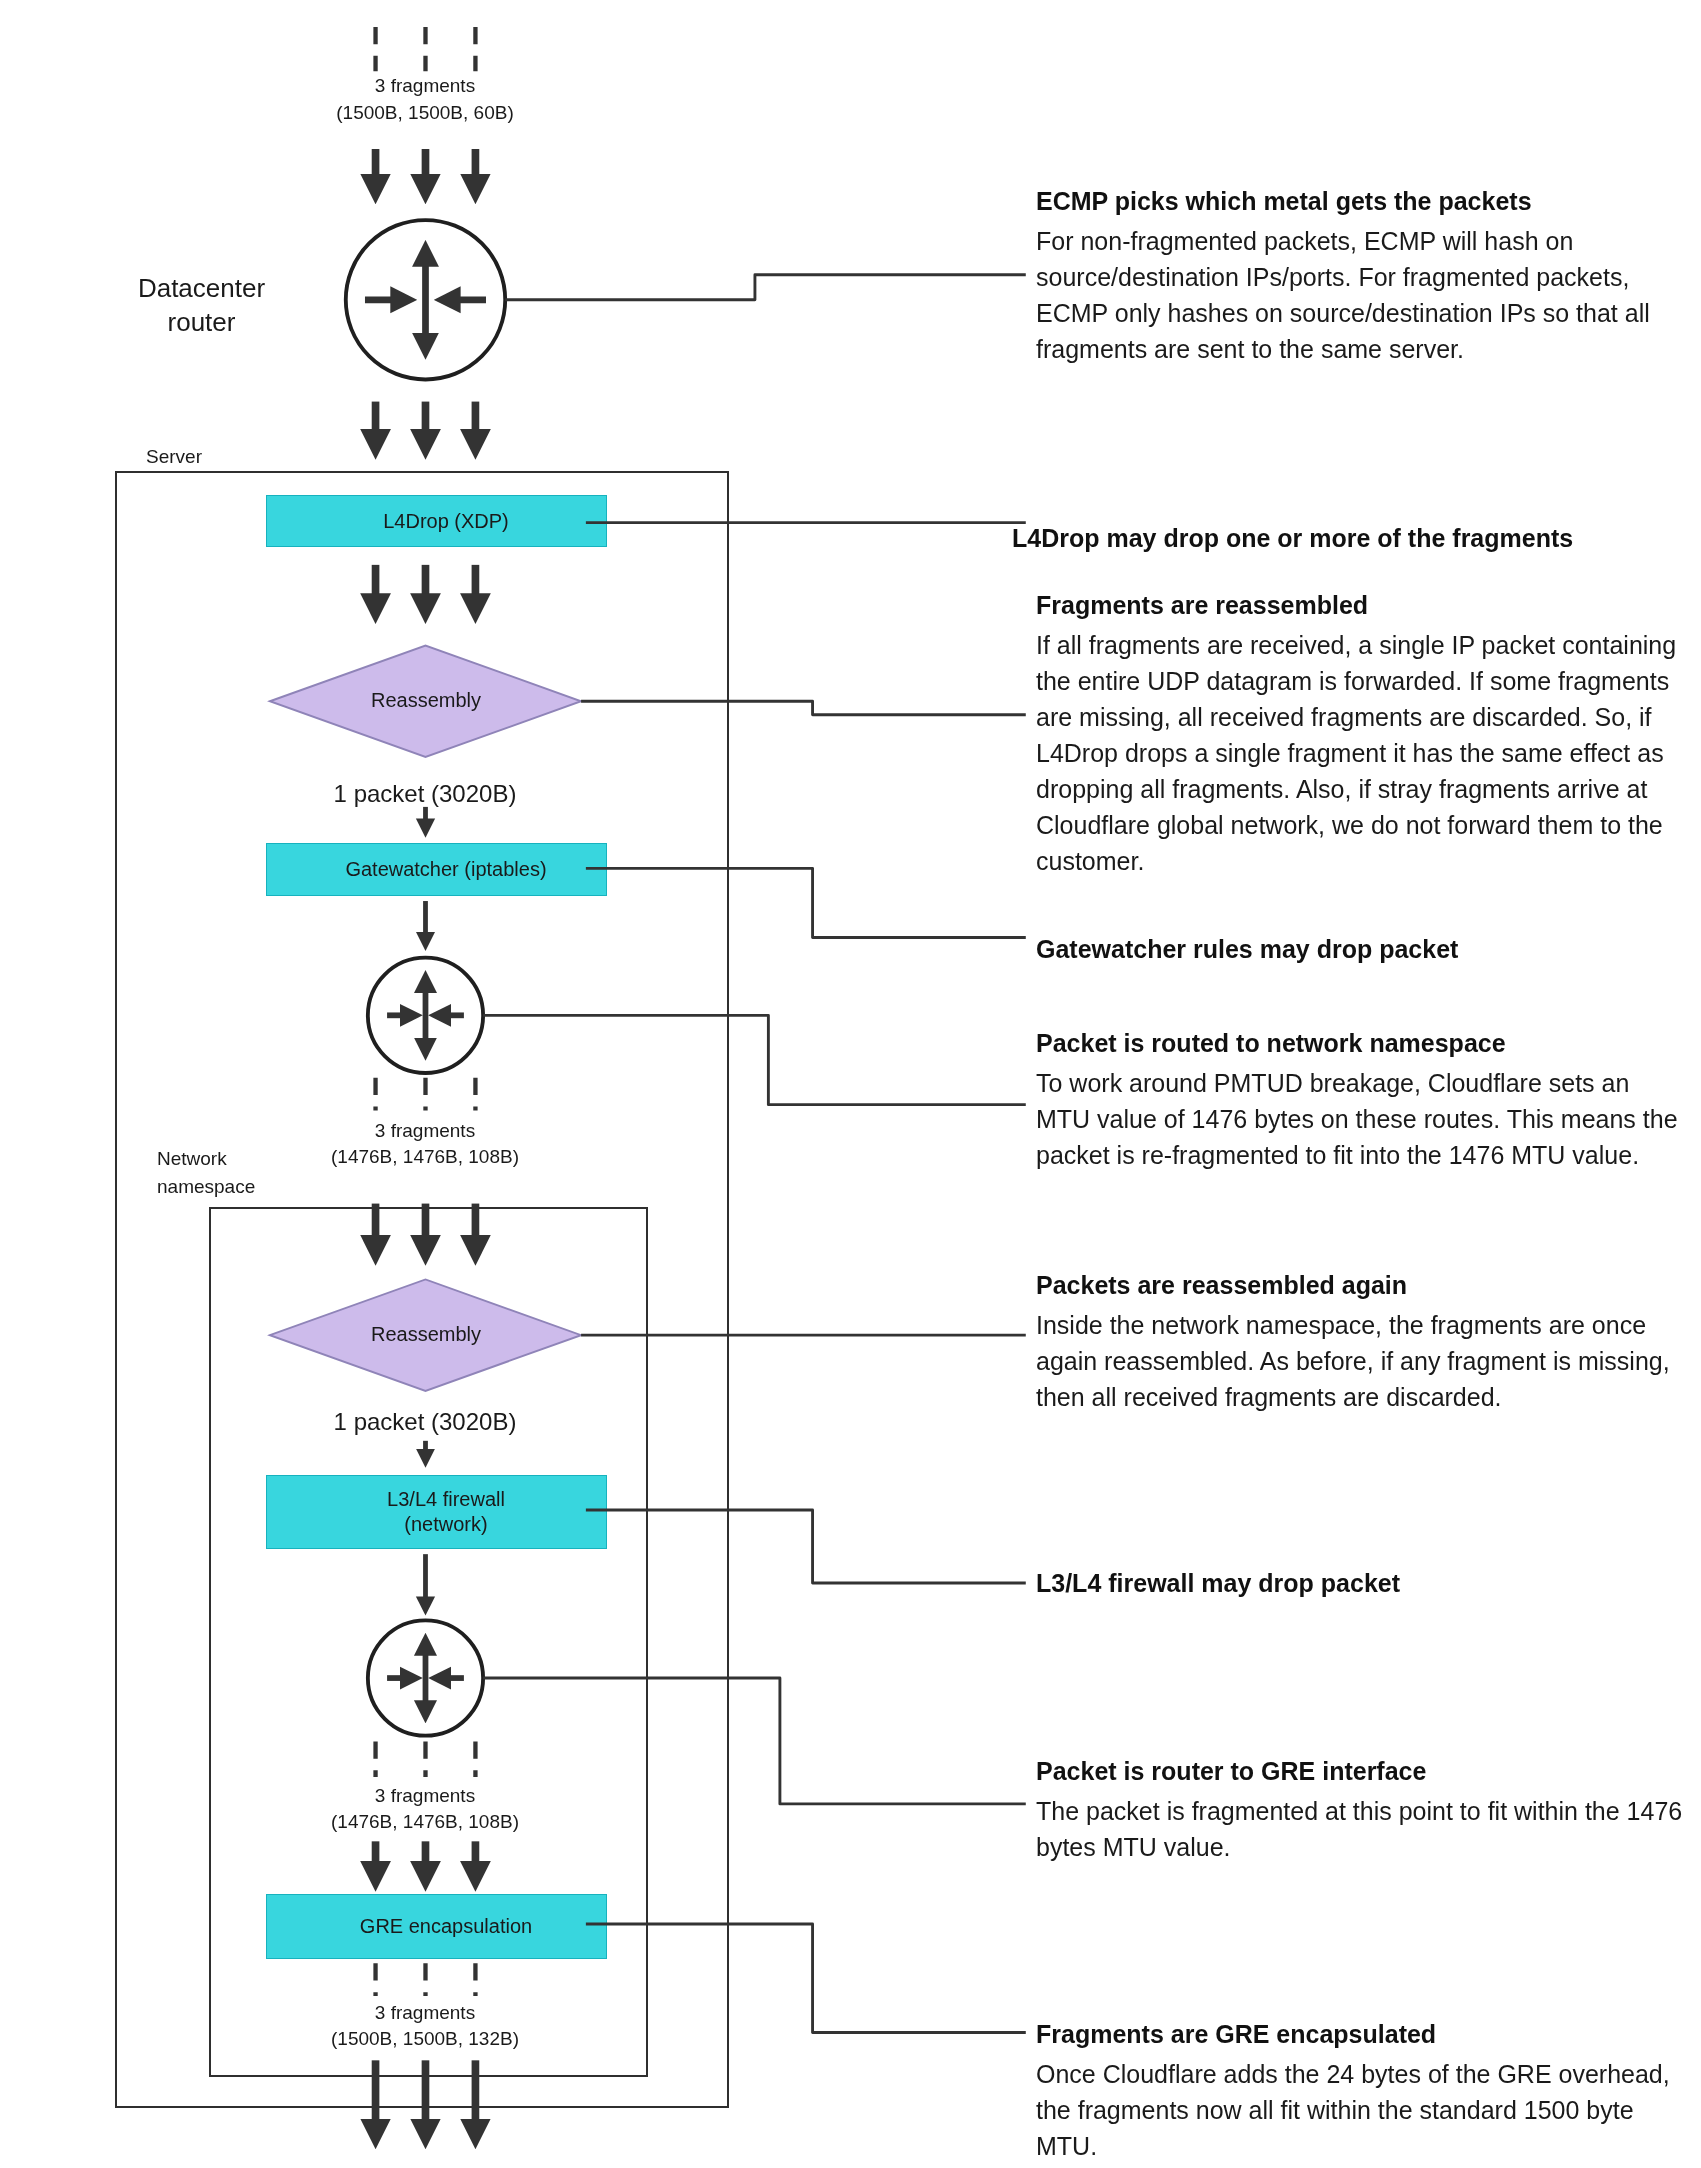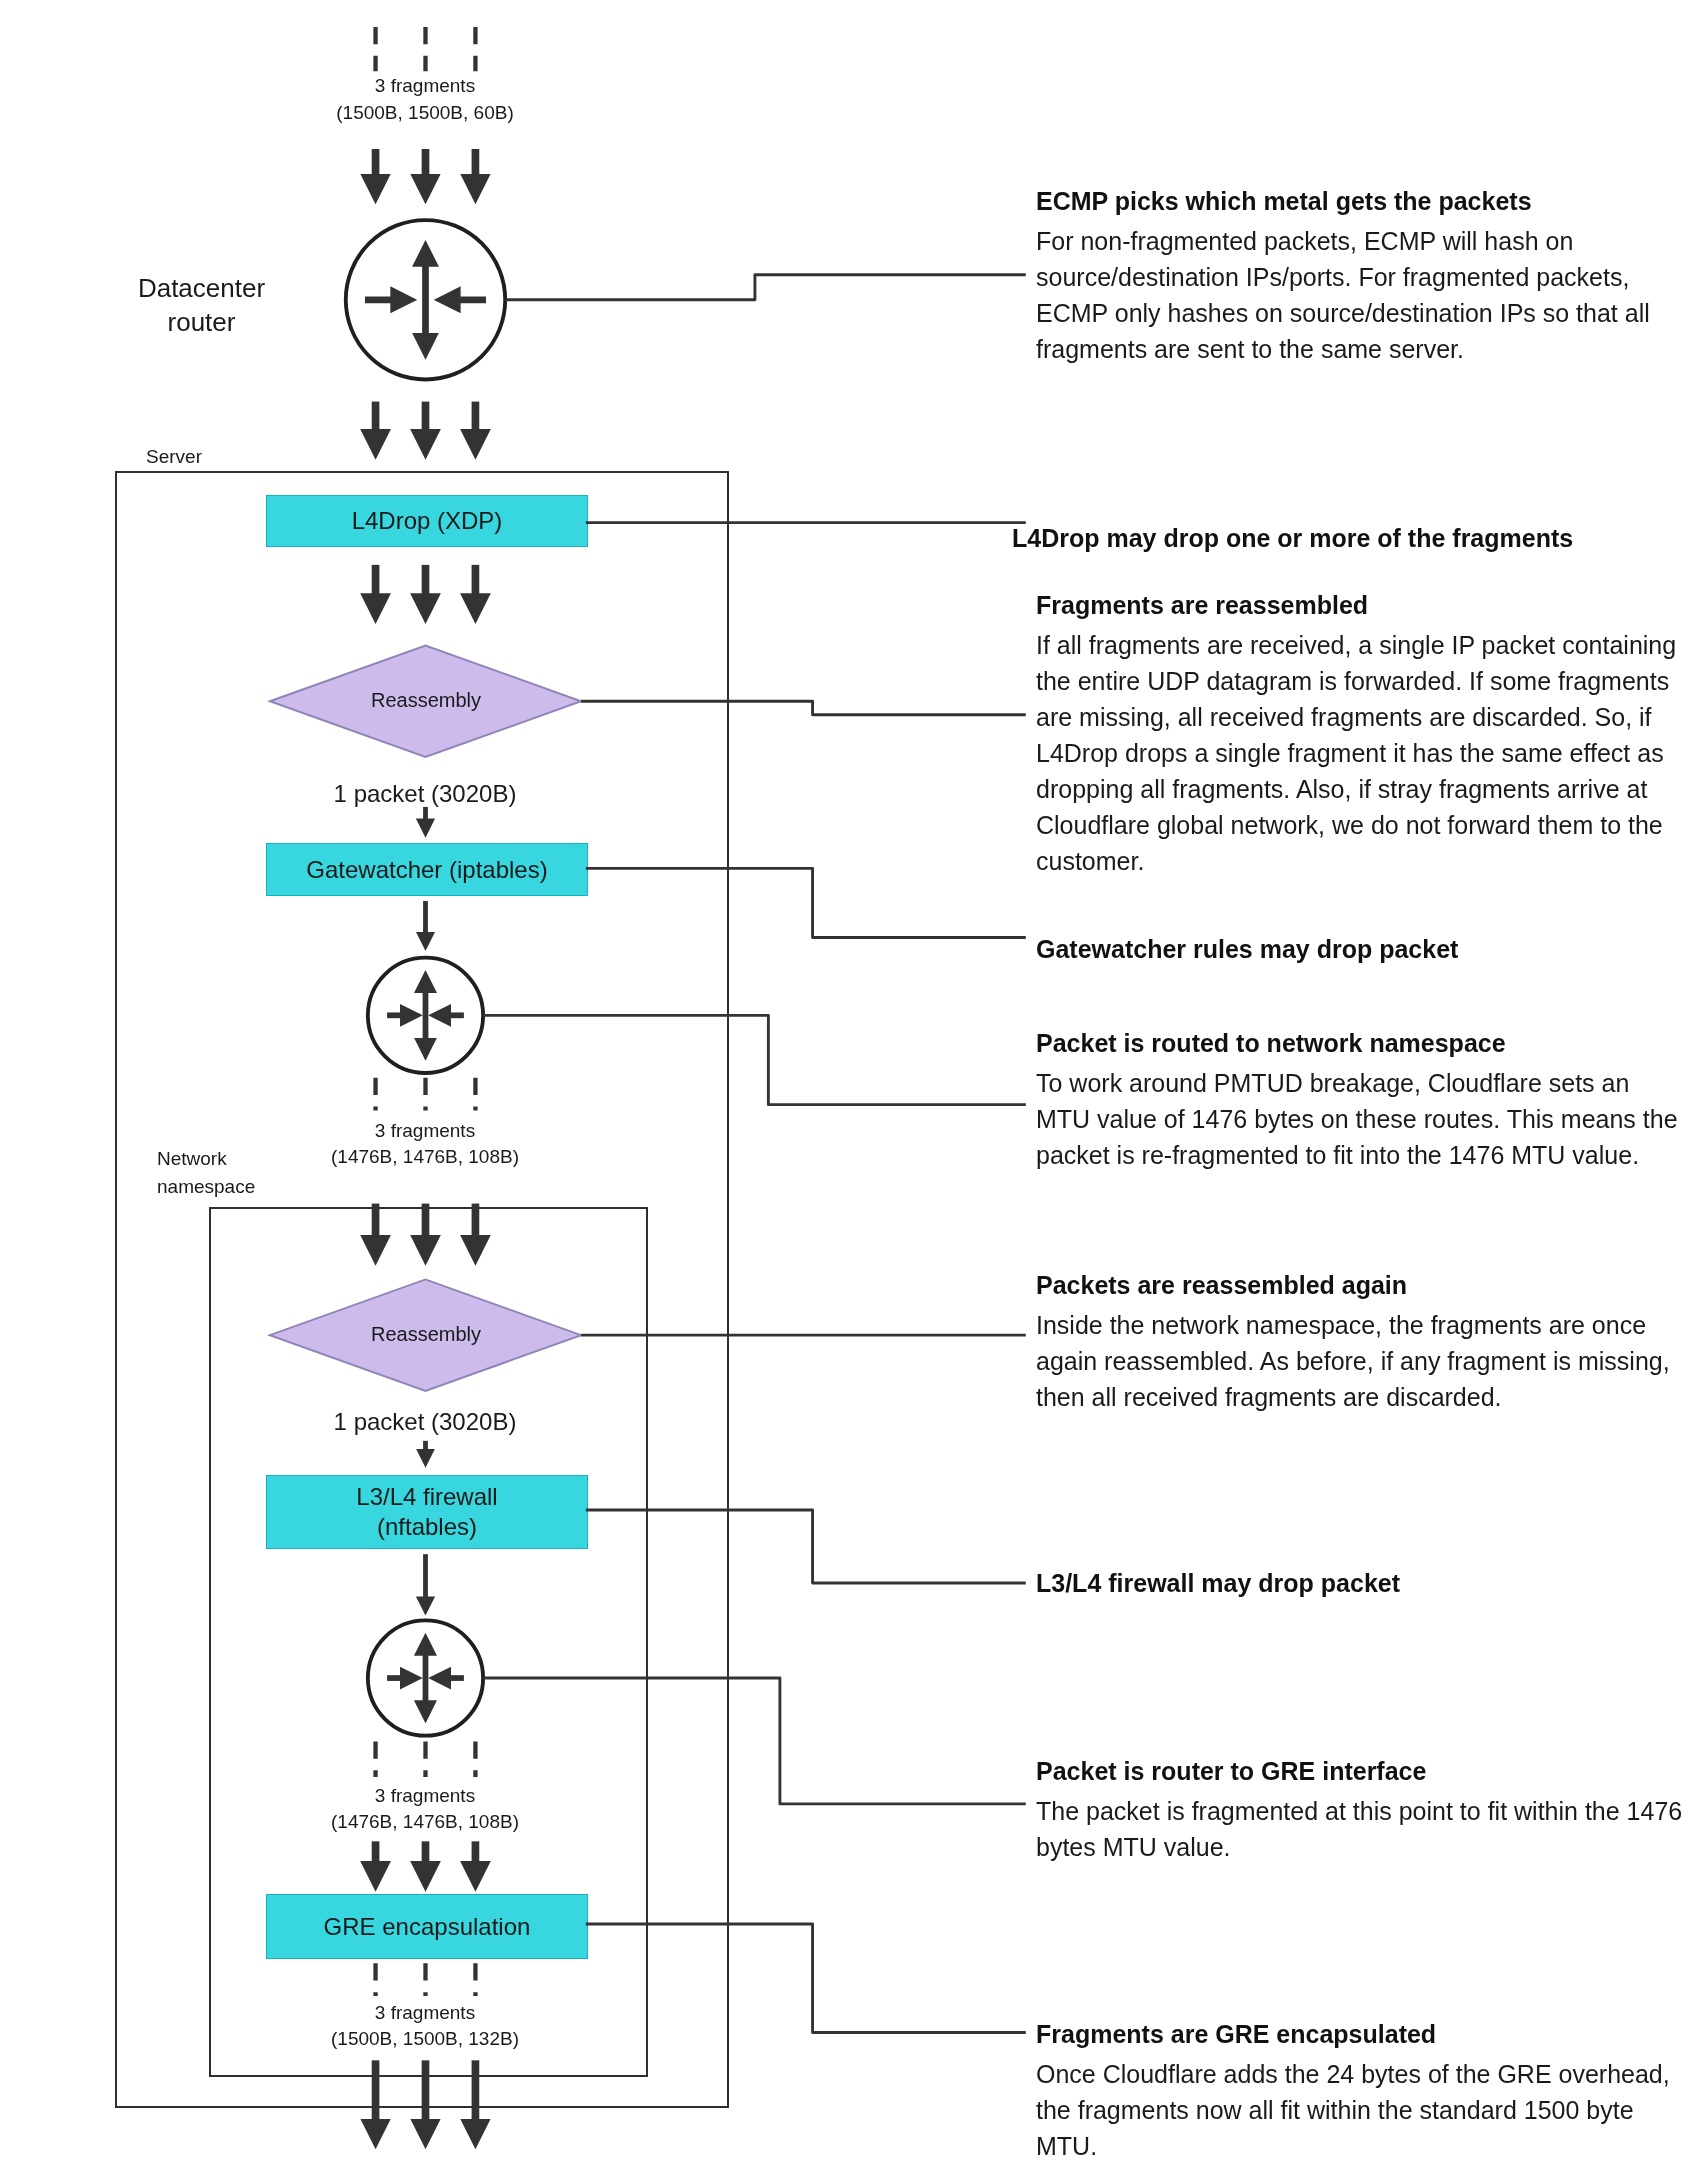--- a/index.html
+++ b/index.html
@@ -16,7 +16,7 @@
   .frame{position:absolute;border:2.9px solid #2f2f2f;background:transparent;}
   .box{position:absolute;background:var(--box-cyan);border:1.9px solid var(--box-cyan-border);
        display:flex;flex-direction:column;align-items:center;justify-content:center;
-       text-align:center;font-size:24px;line-height:1.25;}
+       text-align:center;font-size:20px;line-height:1.25;padding-left:19px;}
   .ctext{position:absolute;text-align:center;}
   .small-label{font-size:19px;line-height:26px;}
   .packet-label{font-size:24px;line-height:27px;}

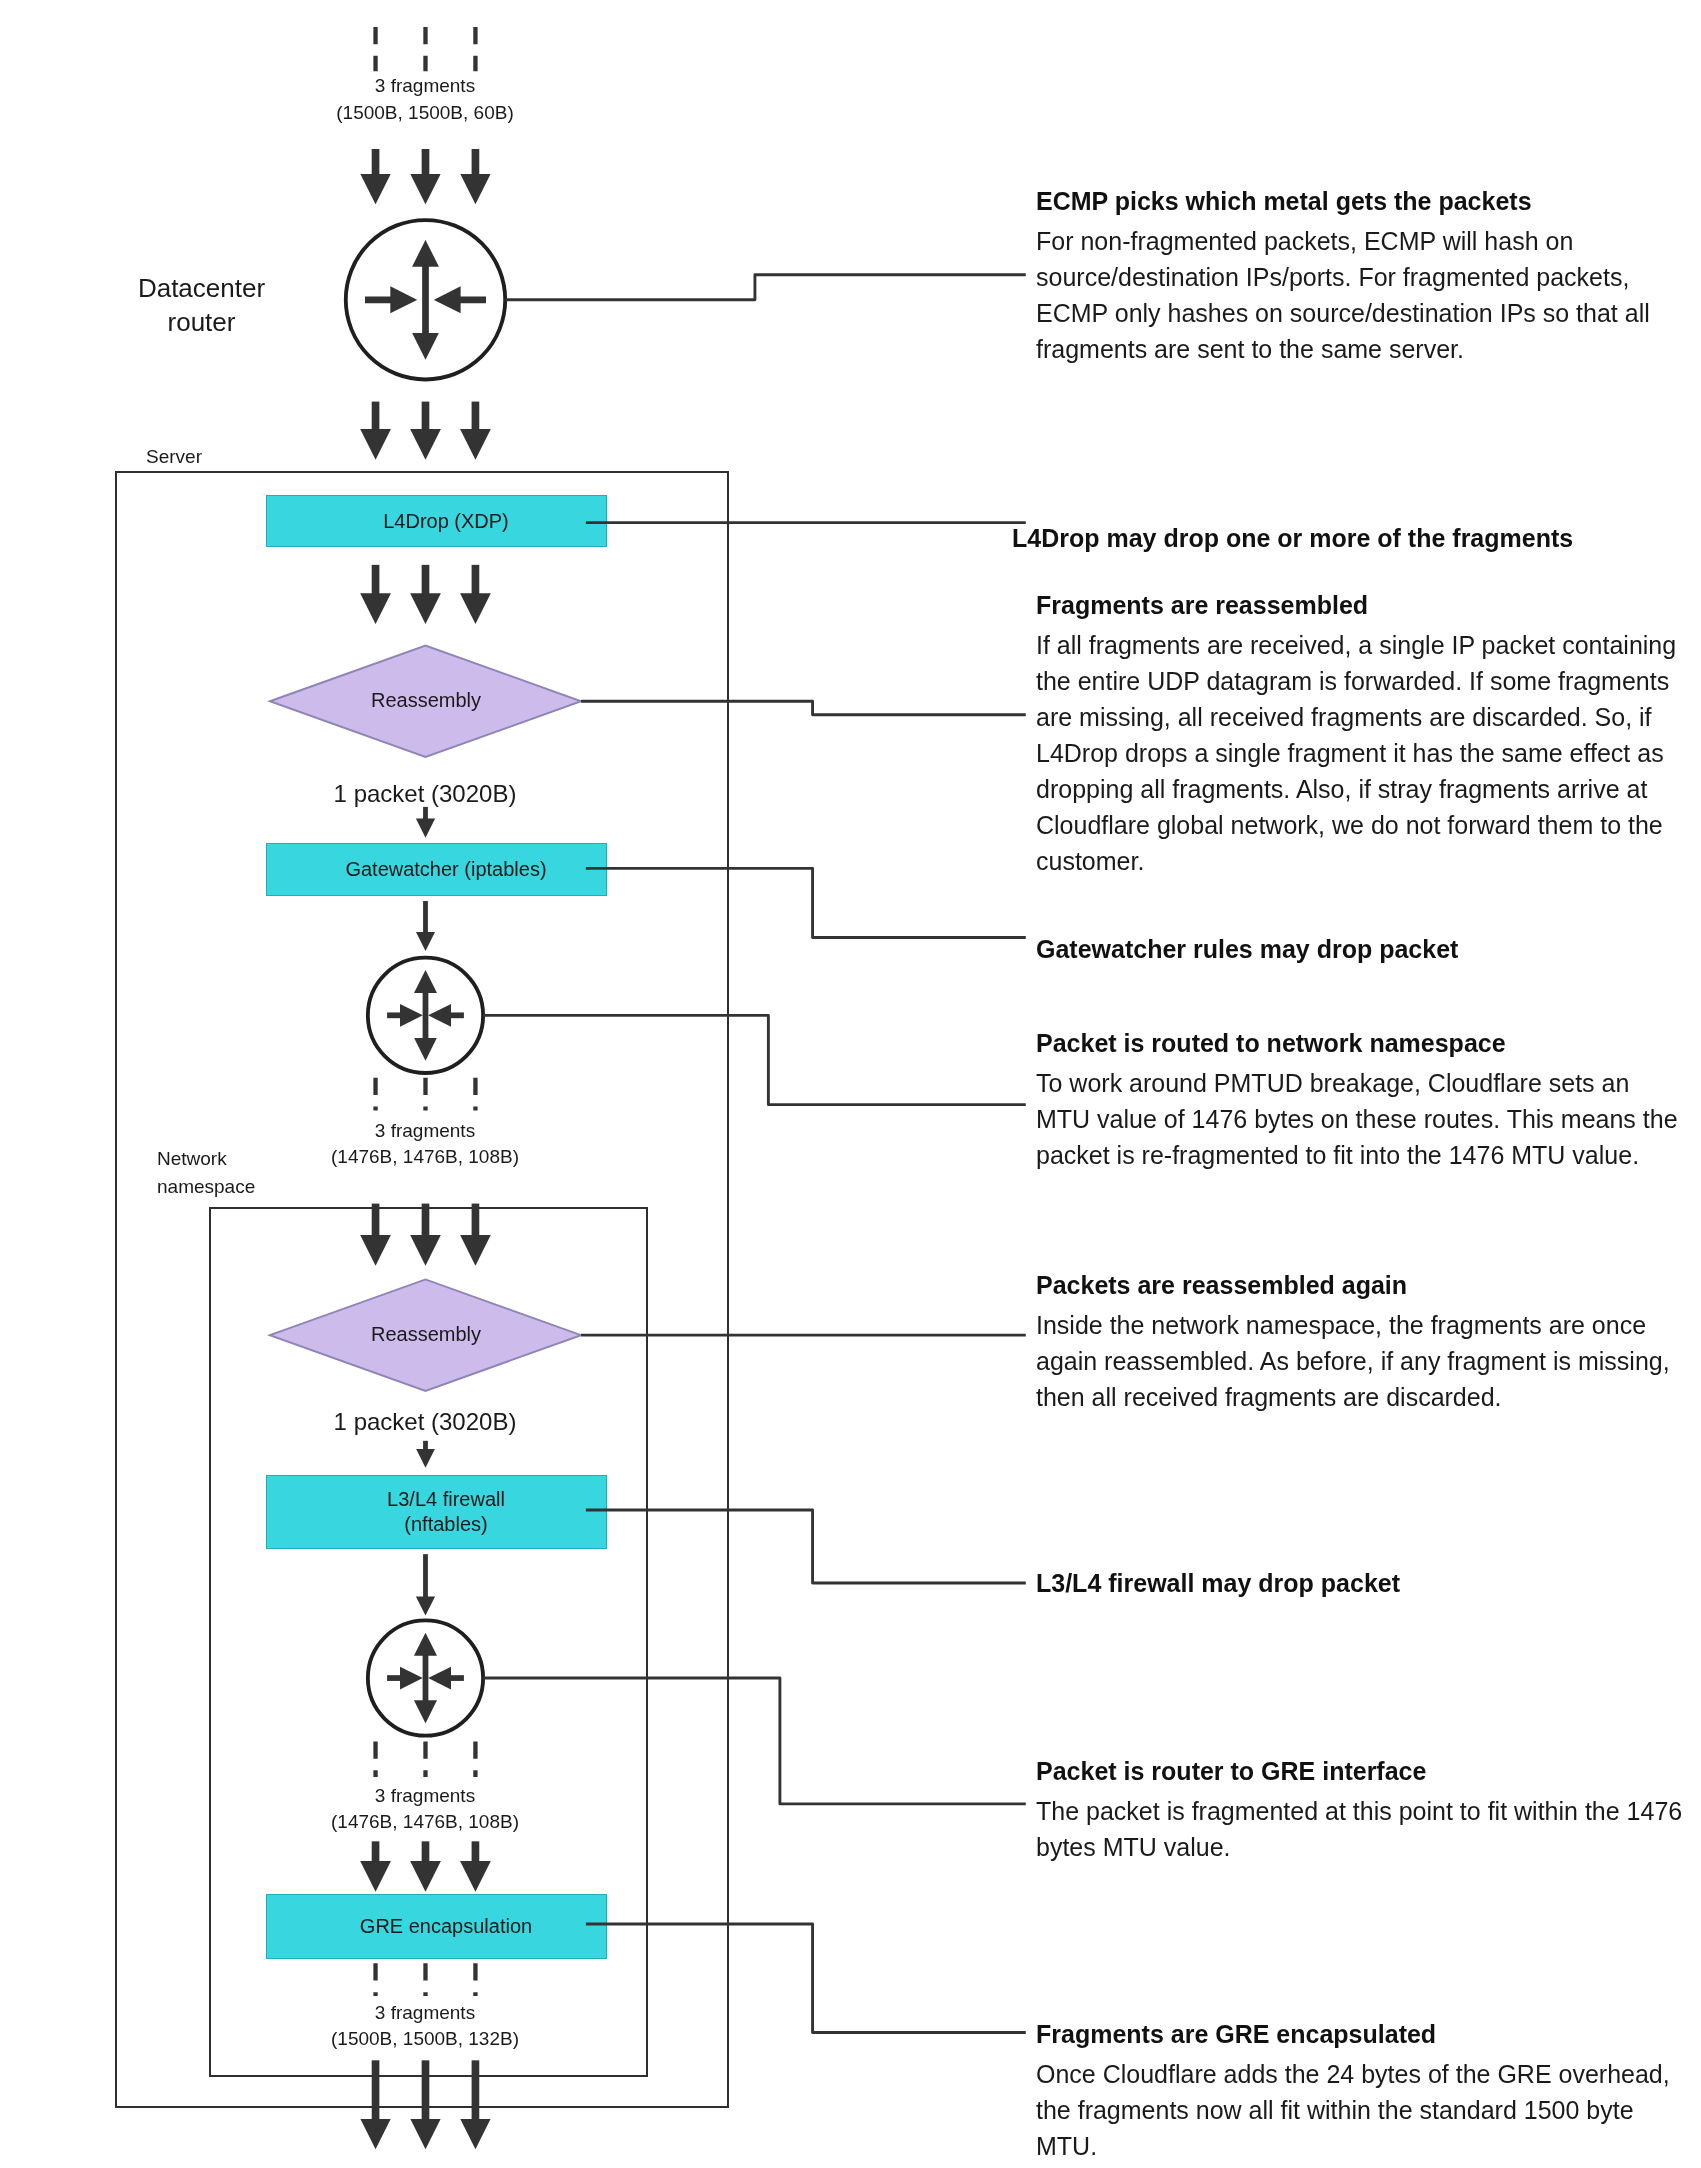--- a/index.html
+++ b/index.html
@@ -56,7 +56,7 @@
 
   <div class="box" style="left:266px;top:1475px;width:320px;height:72px;text-align:right;">
     <span>L3/L4 firewall</span>
-    <span>(nftables)</span>
+    <span>(network)</span>
   </div>
 
   <div class="box" style="left:266px;top:1894px;width:320px;height:63px;">

